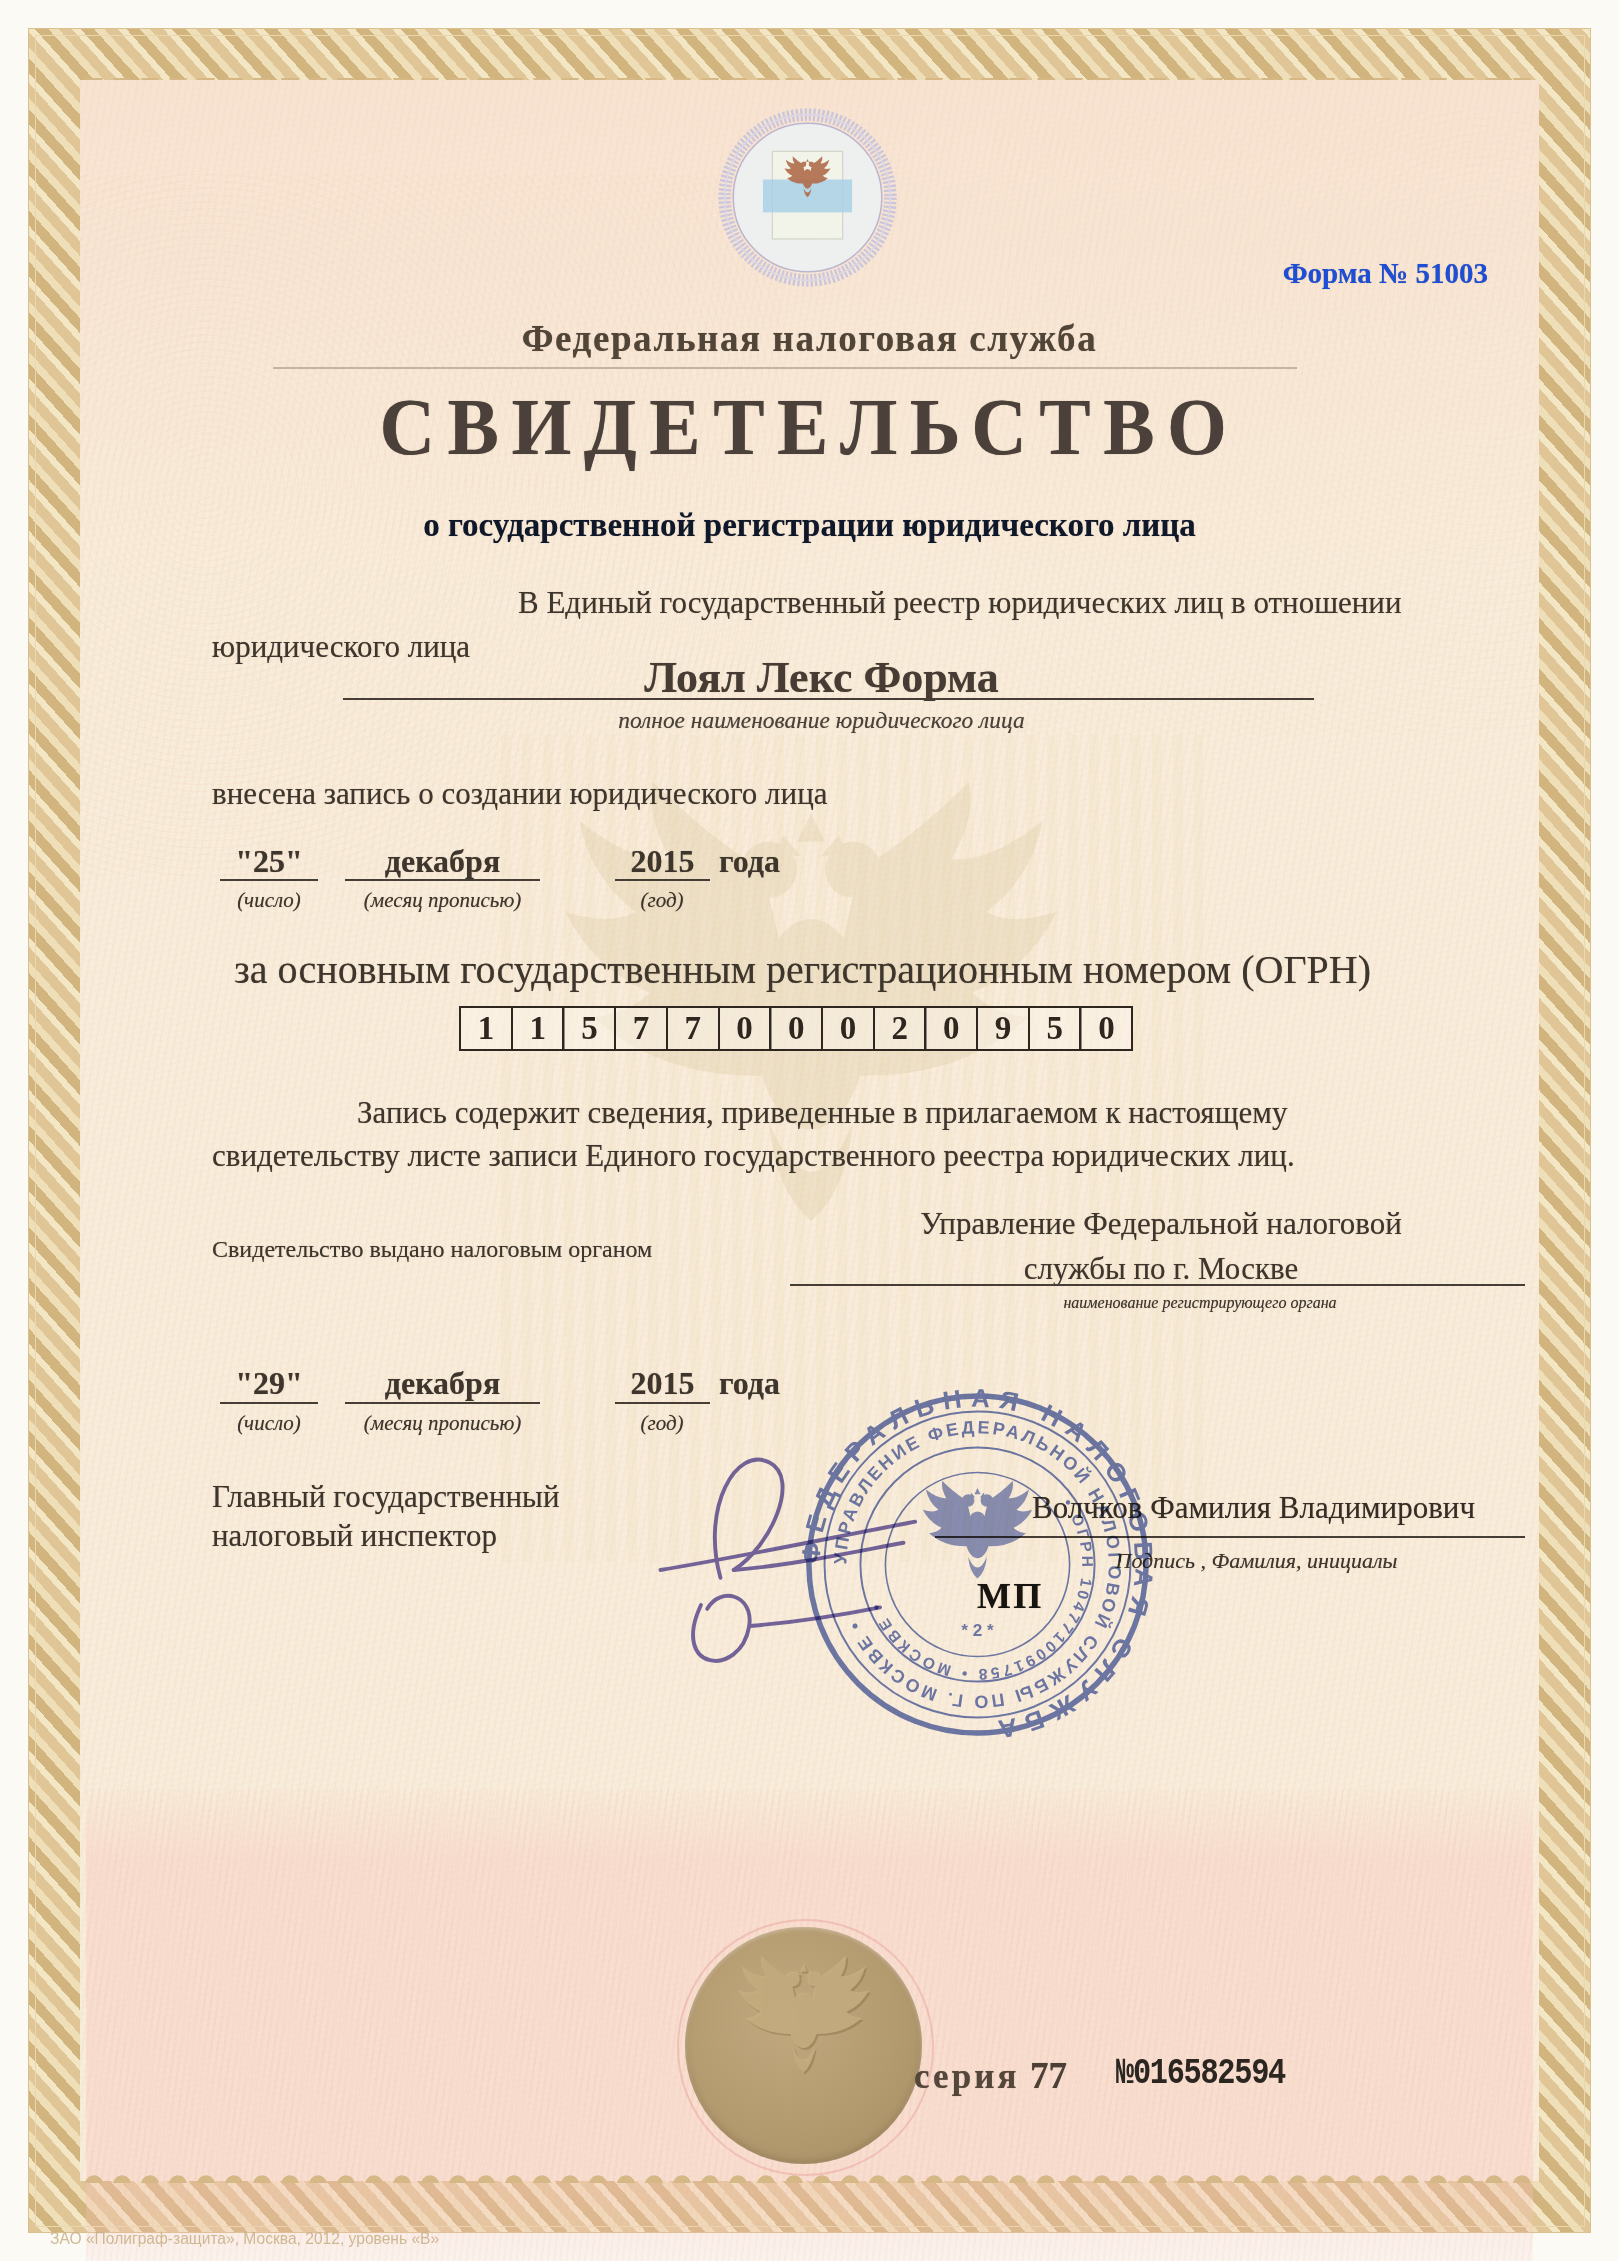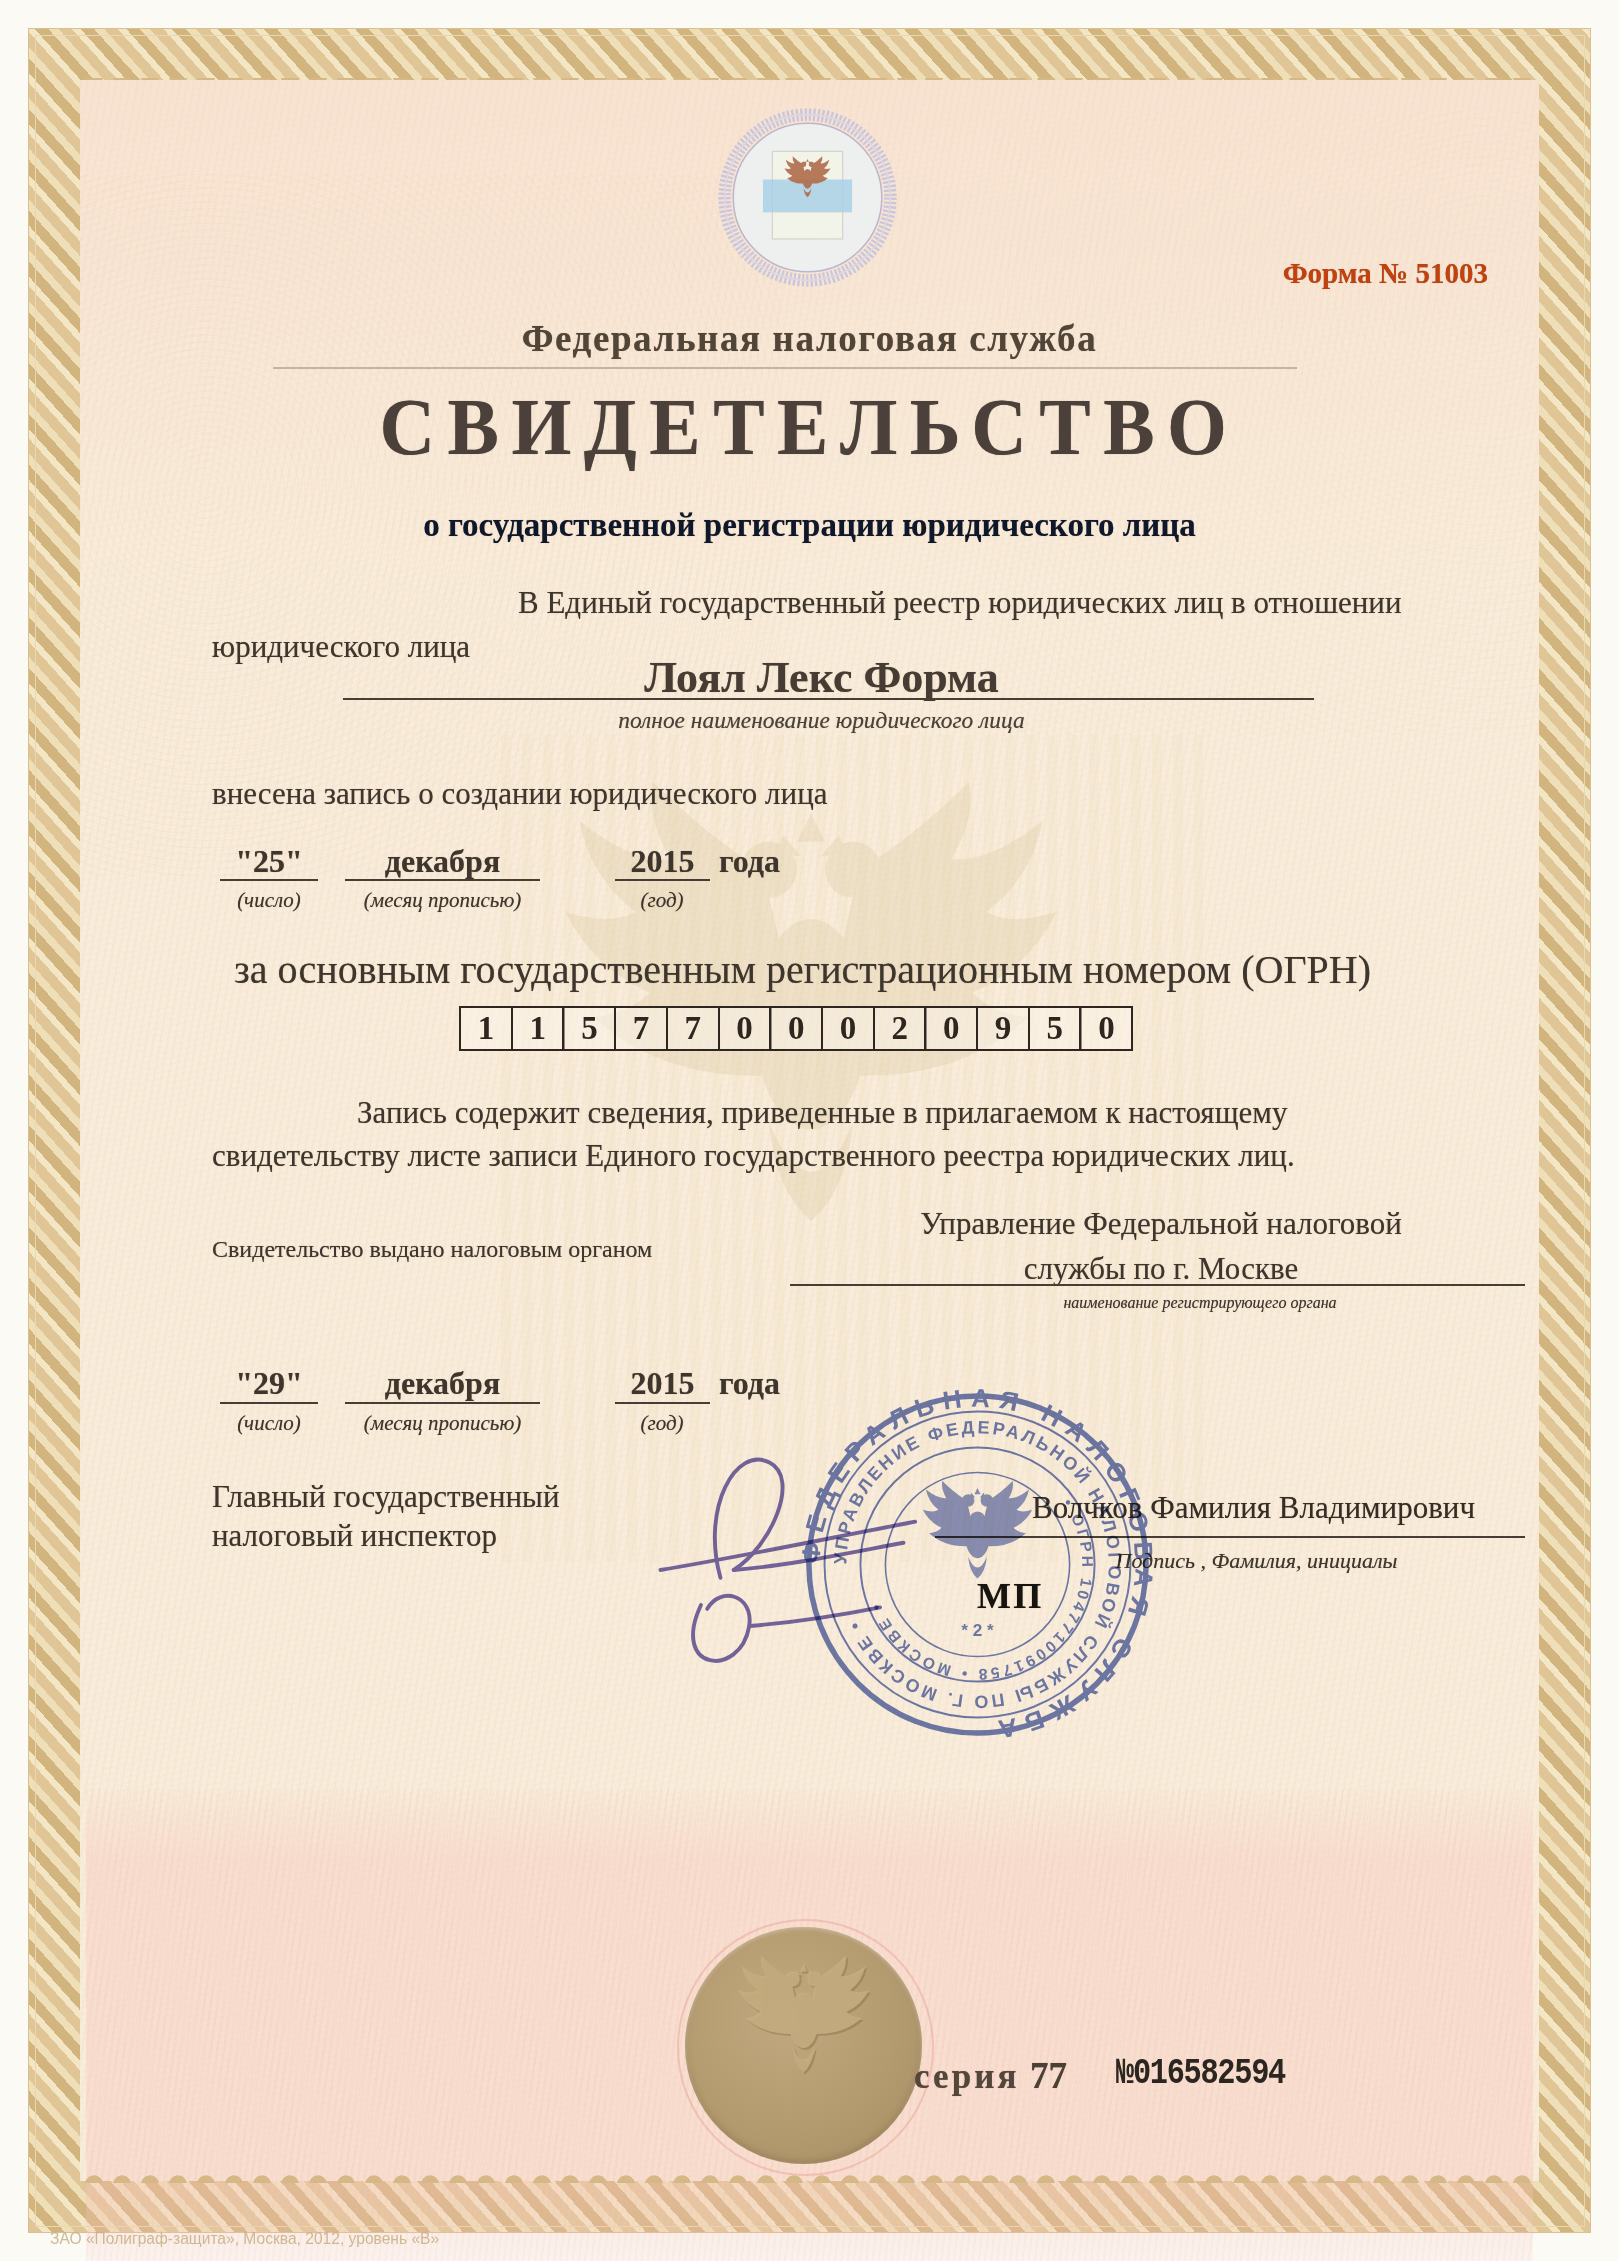--- a/index.html
+++ b/index.html
@@ -42,7 +42,7 @@
   .center{text-align:center;}
   .rule{position:absolute;background:#463d34;height:2.3px;}
   
-  .form-no{top:257px;right:131px;font-size:29px;color:#c2410c;}
+  .form-no{top:257px;right:131px;font-size:29px;color:#1d4ed8;}
   .agency{left:0;width:1619px;top:317px;font-size:37px;letter-spacing:1.6px;color:#514538;}
   .agency-rule{left:273px;width:1024px;top:367px;height:1.6px;background:rgba(110,100,86,.38);}
   .main-title{left:0;width:1619px;top:381px;font-size:77px;letter-spacing:12.5px;color:#4b413a;transform:scaleY(1.04);transform-origin:top;}

